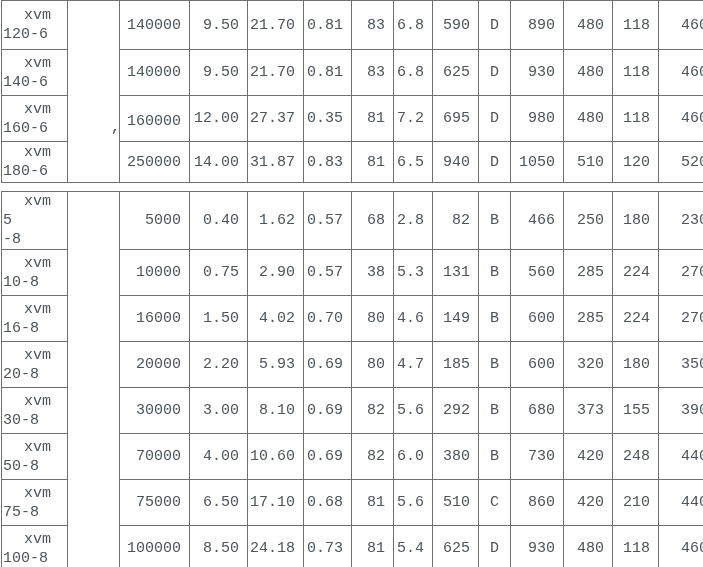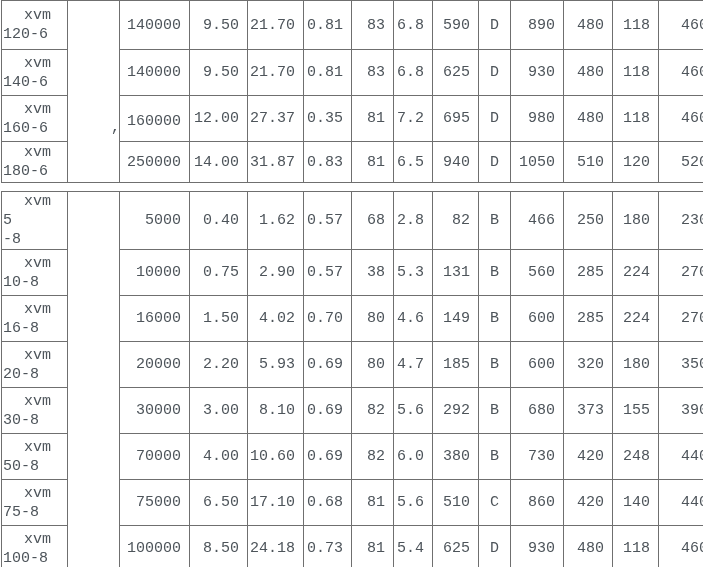--- a/index.html
+++ b/index.html
@@ -275,7 +275,7 @@
           <td class="grade">C</td>
           <td class="num">860</td>
           <td class="num">420</td>
-          <td class="num">140</td>
+          <td class="num">210</td>
           <td class="num">440</td>
         </tr>
         <tr>

